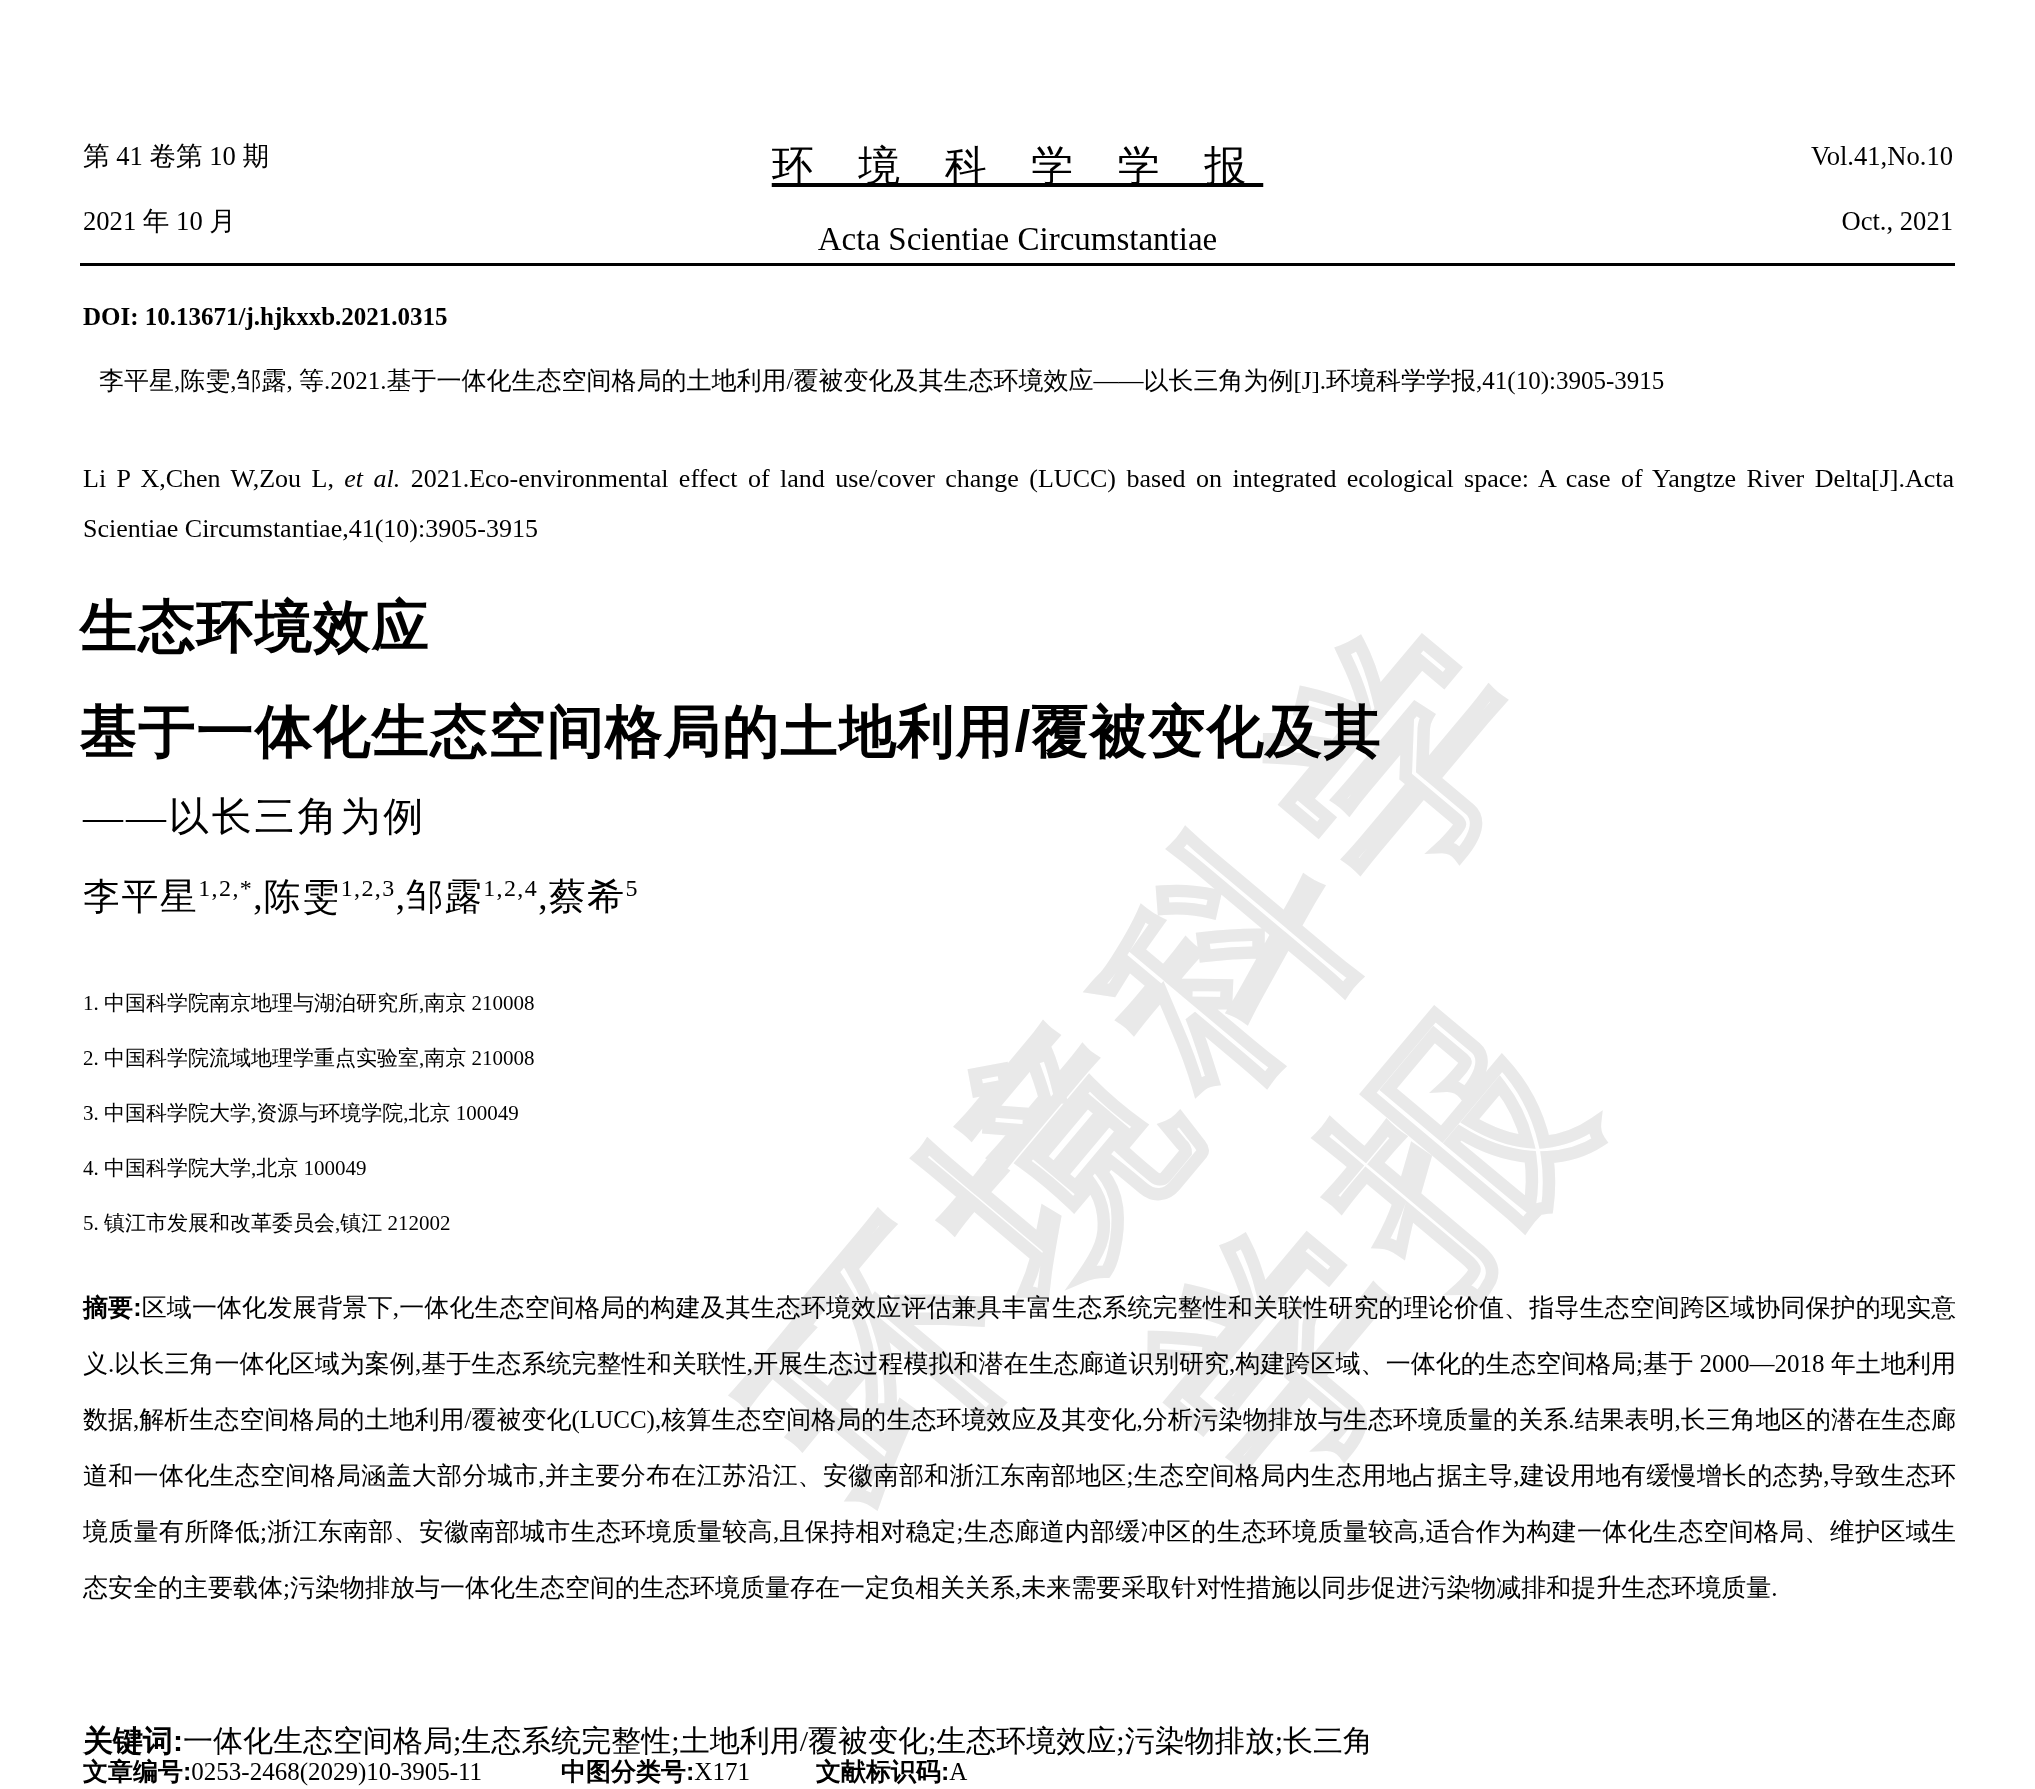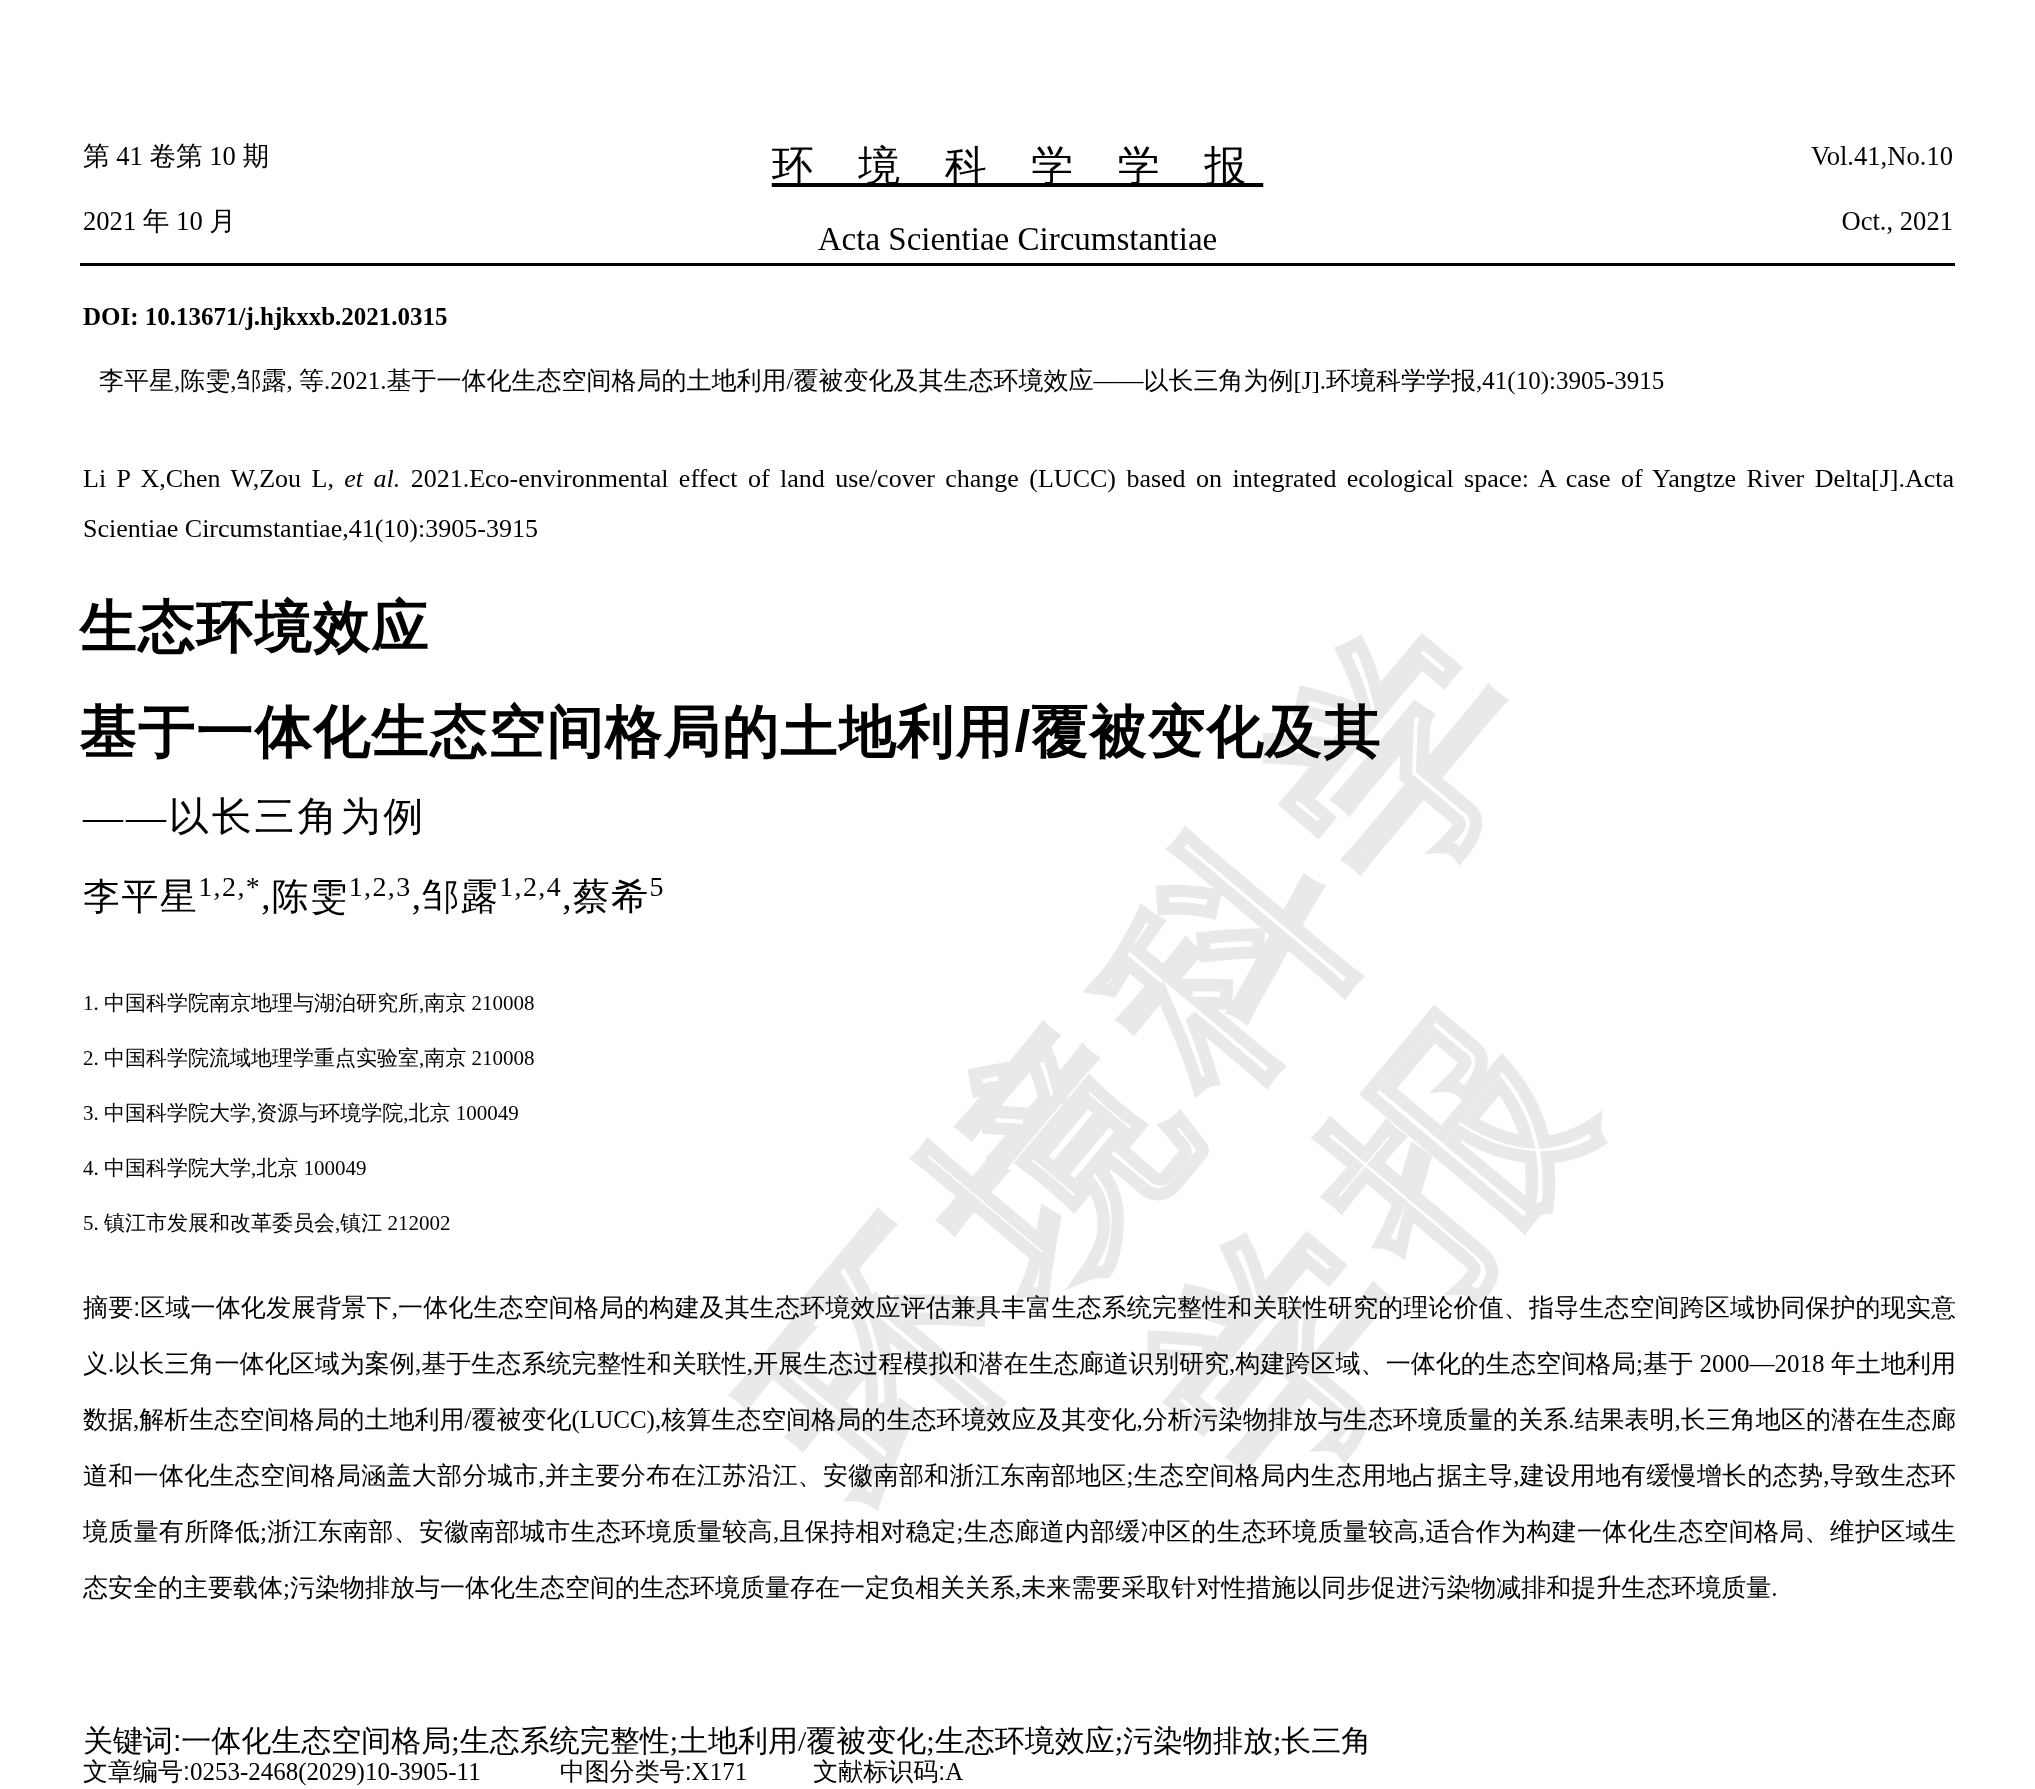--- a/index.html
+++ b/index.html
@@ -57,7 +57,7 @@
   }
   .subtitle{left:83px;top:789px;font-size:40px;letter-spacing:2.9px;}
   .authors{left:83px;top:872px;font-size:37px;letter-spacing:1.4px;}
-  .authors sup{font-size:28px;vertical-align:super;line-height:0;}
+  .authors sup{font-size:24px;vertical-align:super;line-height:0;}
 
   
   .affils{left:83px;top:976px;font-size:21px;line-height:55px;}

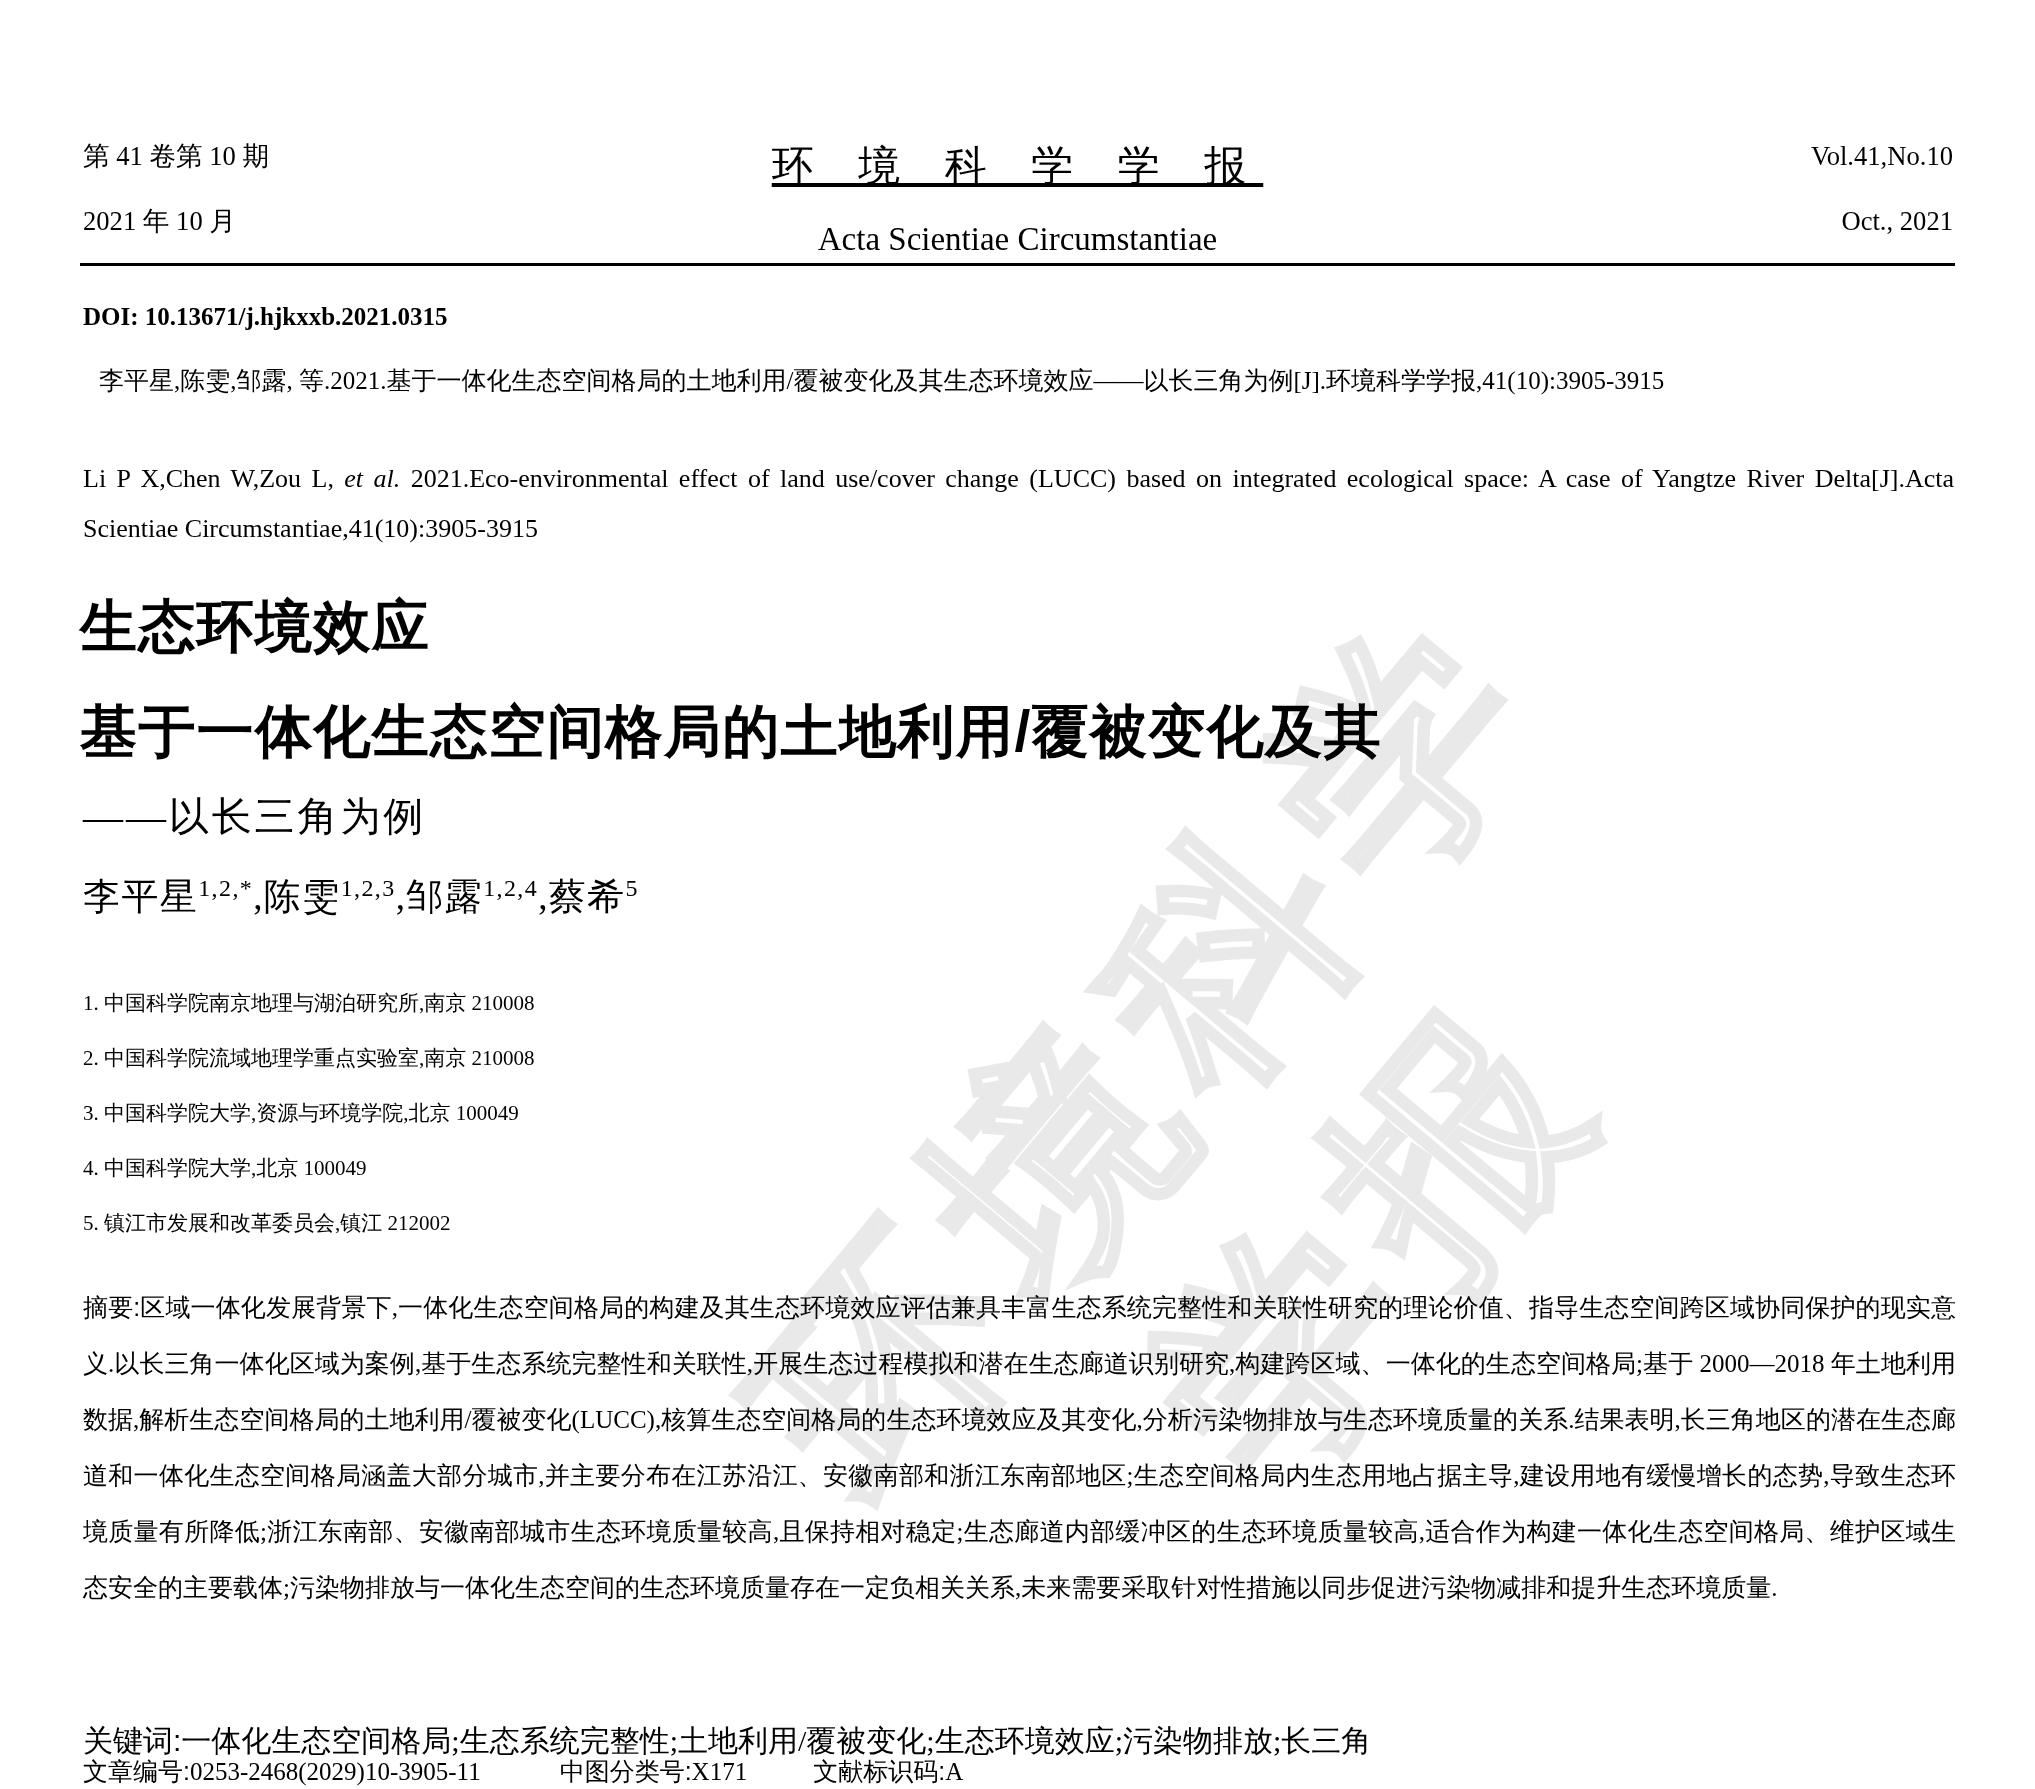--- a/index.html
+++ b/index.html
@@ -64,7 +64,7 @@
 
   
   .abstract{left:83px;top:1279px;width:1873px;font-size:25px;line-height:56px;text-align:justify;}
-  .b-label{font-weight:normal;font-family:"Liberation Sans","DejaVu Sans",sans-serif;}
+  .b-label{font-weight:bold;font-family:"Liberation Sans","DejaVu Sans",sans-serif;}
   .keywords{left:83px;top:1721px;width:1873px;font-size:30px;}
 
   

